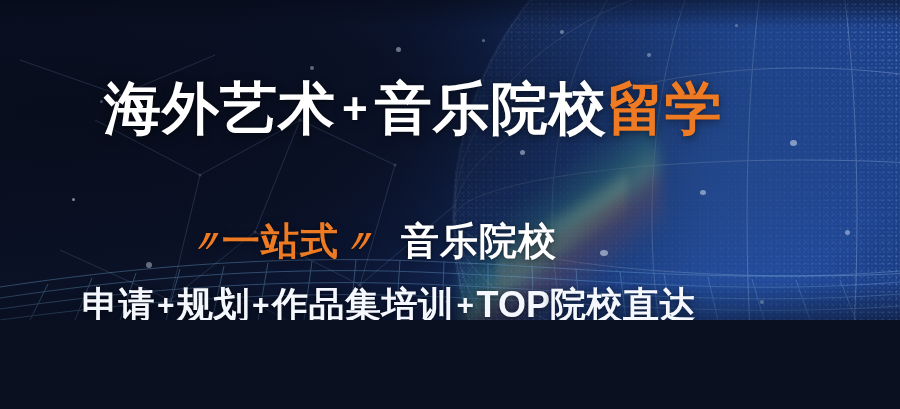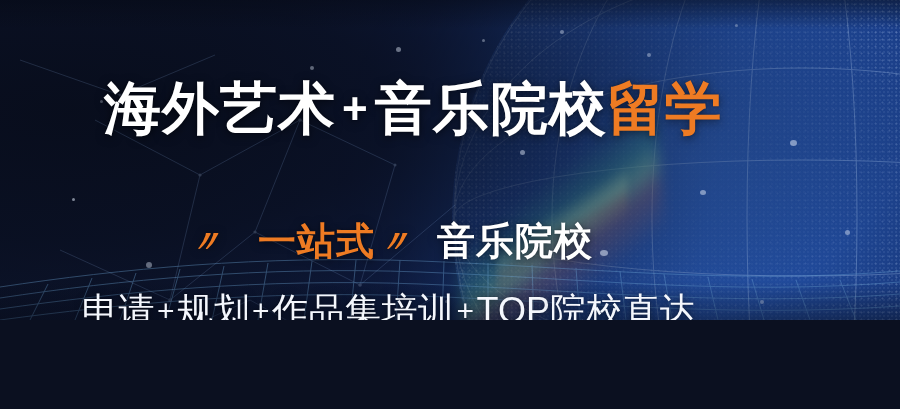--- a/index.html
+++ b/index.html
@@ -237,7 +237,6 @@
   }
   .subline .accent {
     color: #ee7b23;
-    margin-left: 36px;
   }
   .subline .q {
     color: #ee7b23;

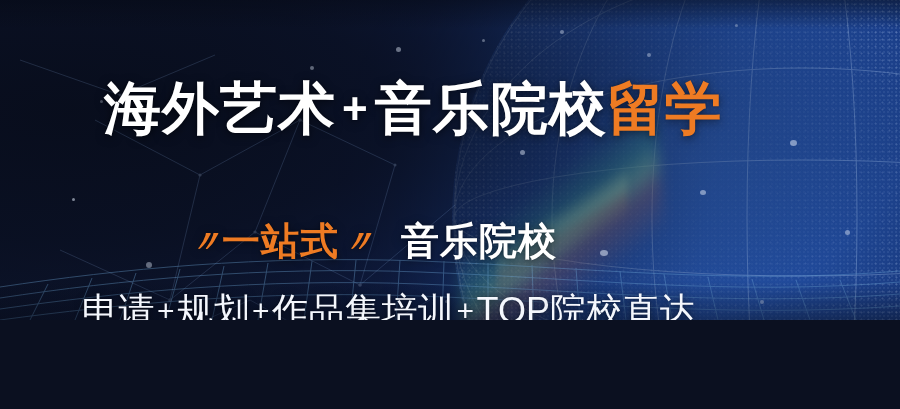--- a/index.html
+++ b/index.html
@@ -251,10 +251,10 @@
   .tagline {
     position: absolute;
     left: 82px;
-    top: 293px;
+    top: 287px;
     font-size: 36px;
     line-height: 1;
-    font-weight: normal;
+    font-weight: bold;
     letter-spacing: 0.5px;
     white-space: nowrap;
     color: #f4f7fd;

